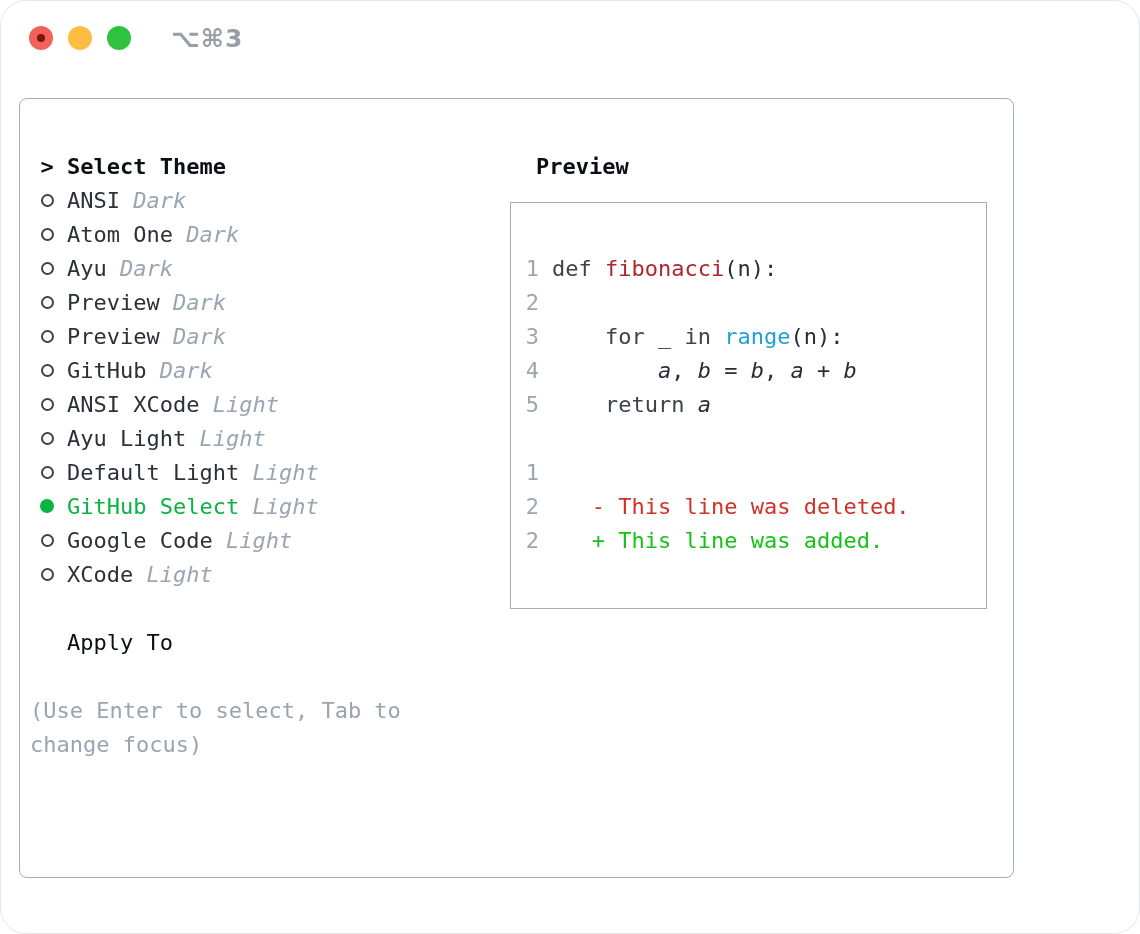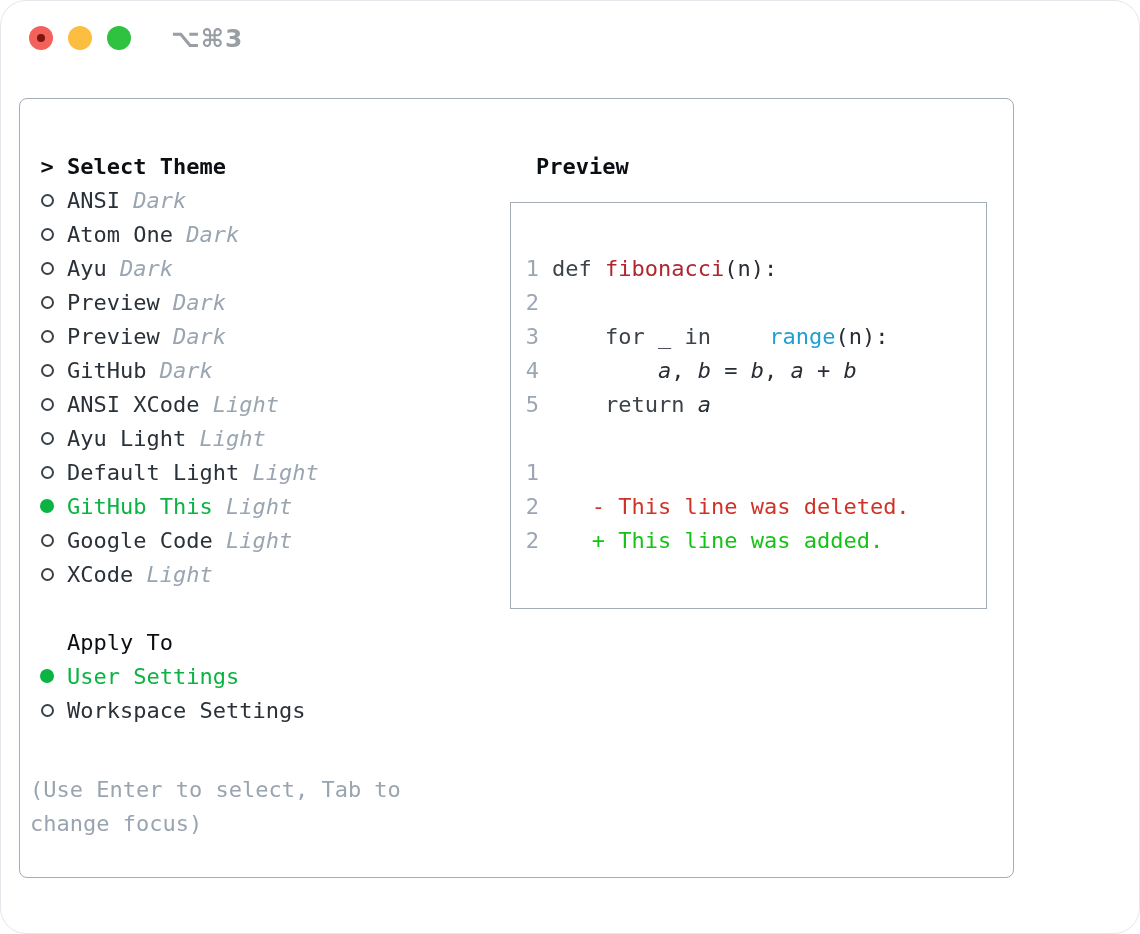--- a/index.html
+++ b/index.html
@@ -70,7 +70,7 @@
   .tok.kw  { color:var(--keyword-gray); }
   .tok.fn  { color:var(--function-red); }
   .tok.num { color:var(--number-teal); }
-  .tok.bi  { color:var(--builtin-blue);margin-left:45px; }
+  .tok.bi  { color:var(--builtin-blue); }
   .tok.var { color:var(--plain-dark); font-style:italic; }
   .tok.ctx { color:var(--context-gray); }
   .tok.del { color:var(--deleted-red); }

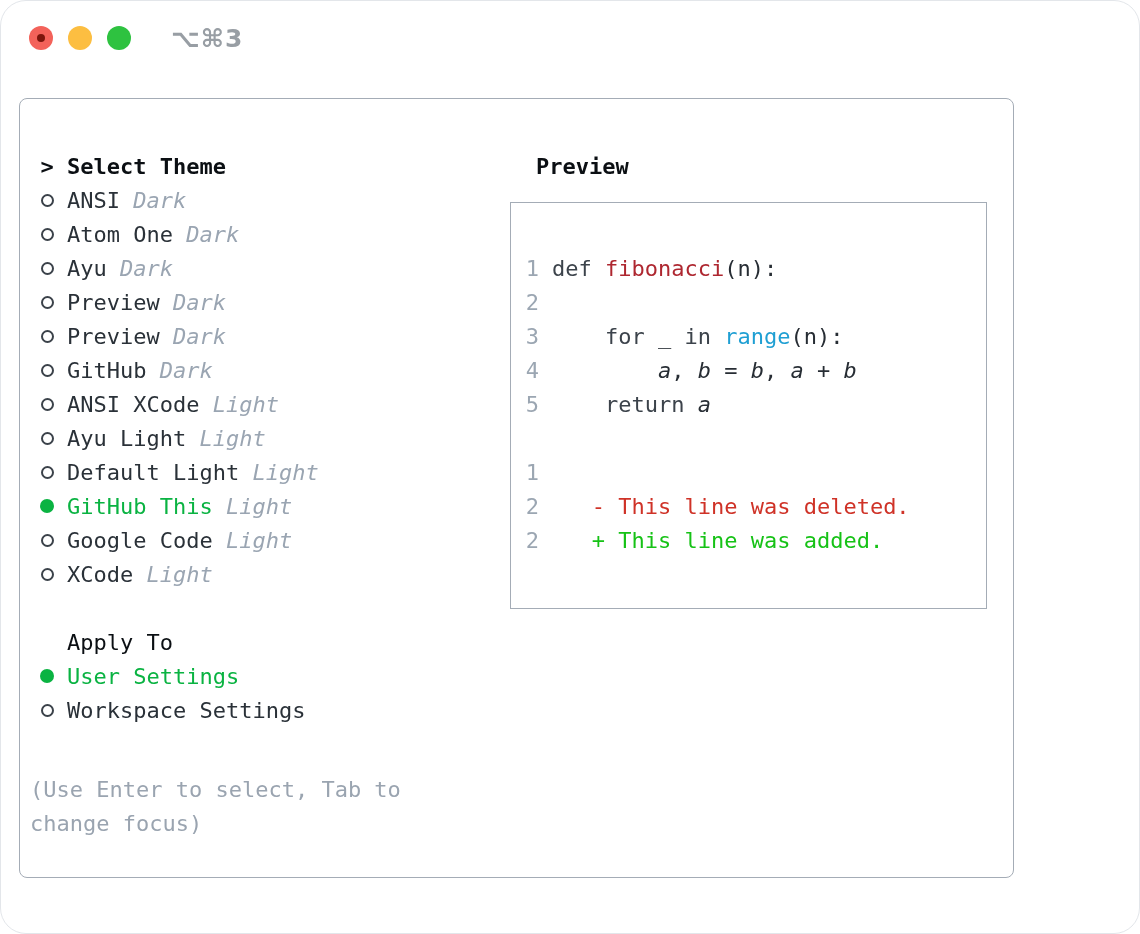--- a/index.html
+++ b/index.html
@@ -167,7 +167,7 @@
             <span class="marker">
               <span class="radio on"></span>
             </span>
-            <span class="name">GitHub This</span>
+            <span class="name">GitHub Select</span>
             <span class="variant"> Light</span>
           </div>
           <div class="row">

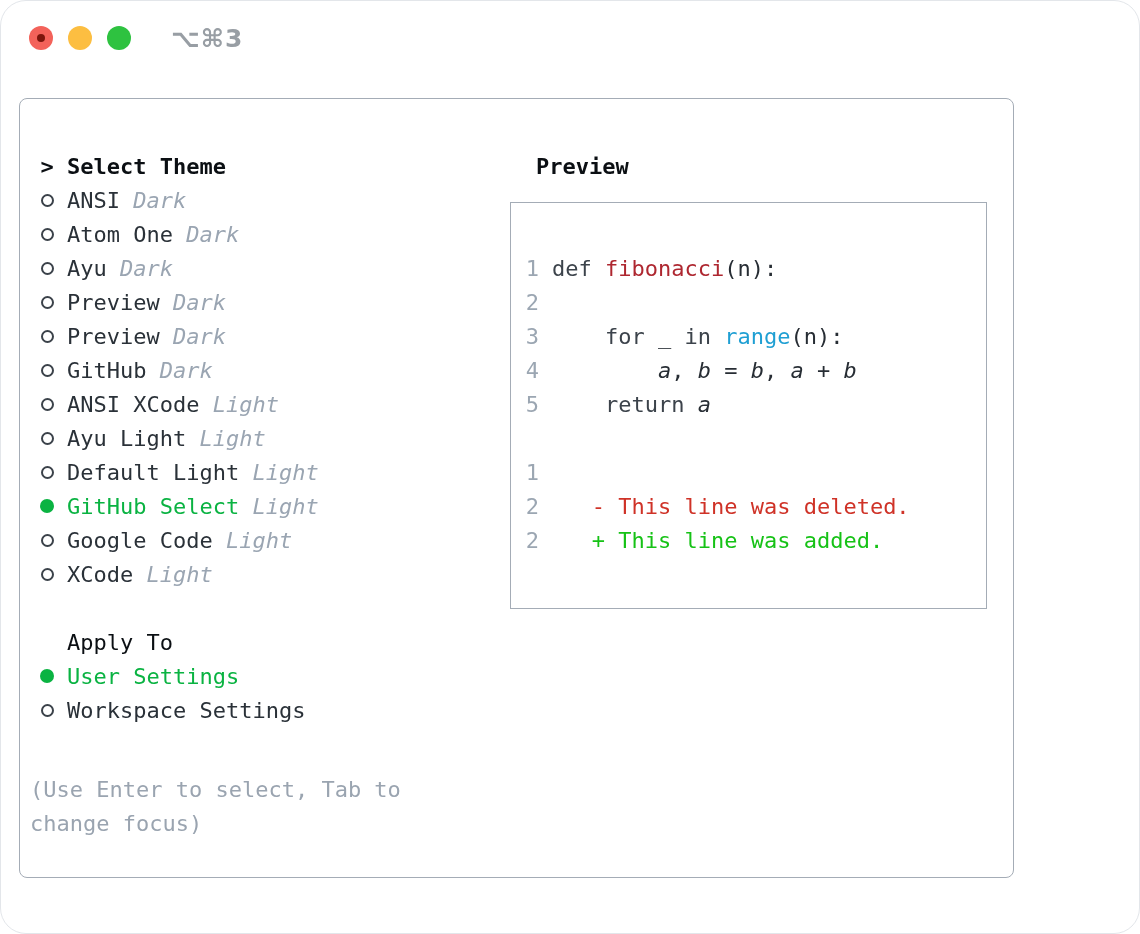--- a/index.html
+++ b/index.html
@@ -193,20 +193,6 @@
         <span class="name" style="color:var(--header-black)">Apply To</span>
       </div>
 
-      <div id="apply-list">
-          <div class="row selected">
-            <span class="marker">
-              <span class="radio on"></span>
-            </span>
-            <span class="name">User Settings</span>
-          </div>
-          <div class="row">
-            <span class="marker">
-              <span class="radio"></span>
-            </span>
-            <span class="name">Workspace Settings</span>
-          </div>
-        </div>
 
       <div class="spacer-row"></div>
 

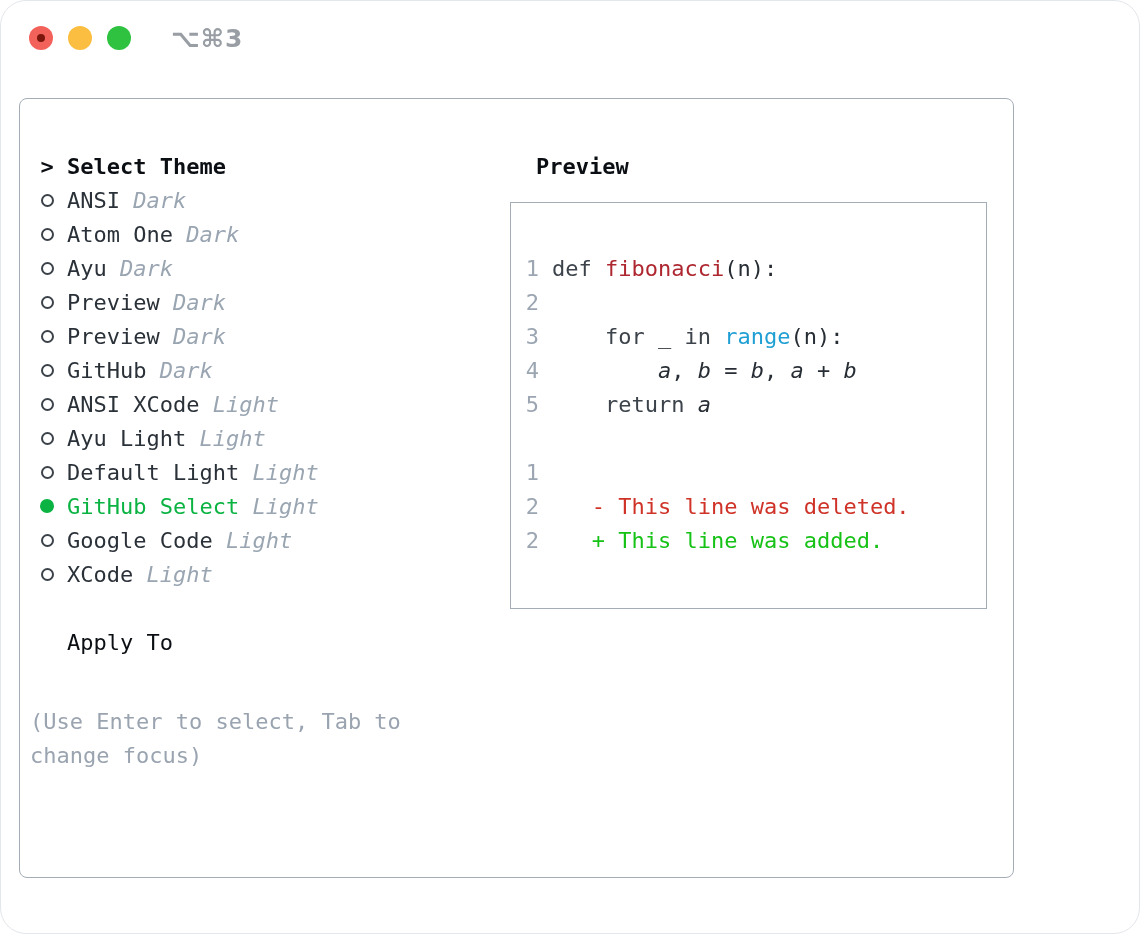--- a/index.html
+++ b/index.html
@@ -49,7 +49,7 @@
   .row.header-row .name { color:var(--header-black); font-weight:bold; }
   .spacer-row { height:34px; }
   .help {
-    margin-top:12px; padding-left:3px; width:408px;
+    margin-top:1px; padding-left:3px; width:408px;
     font-size:22px; line-height:34px; color:var(--help-gray); white-space:normal;
   }
 

